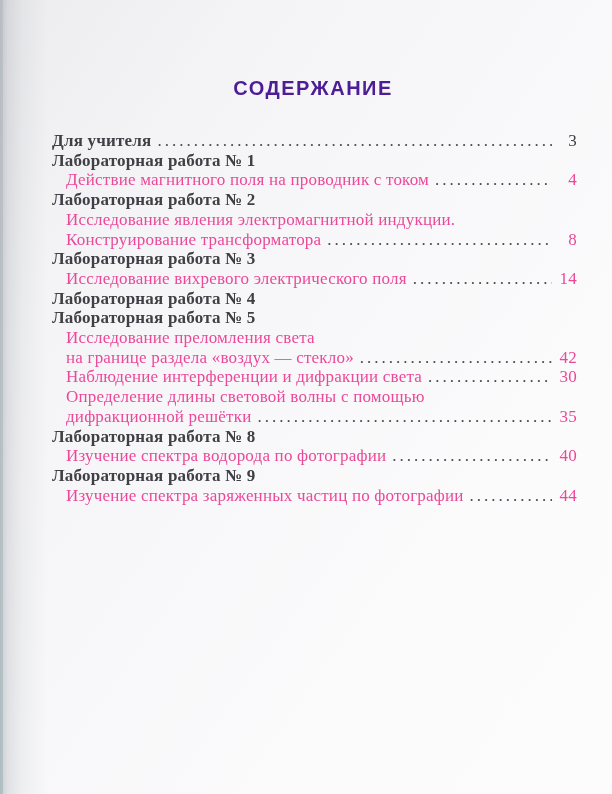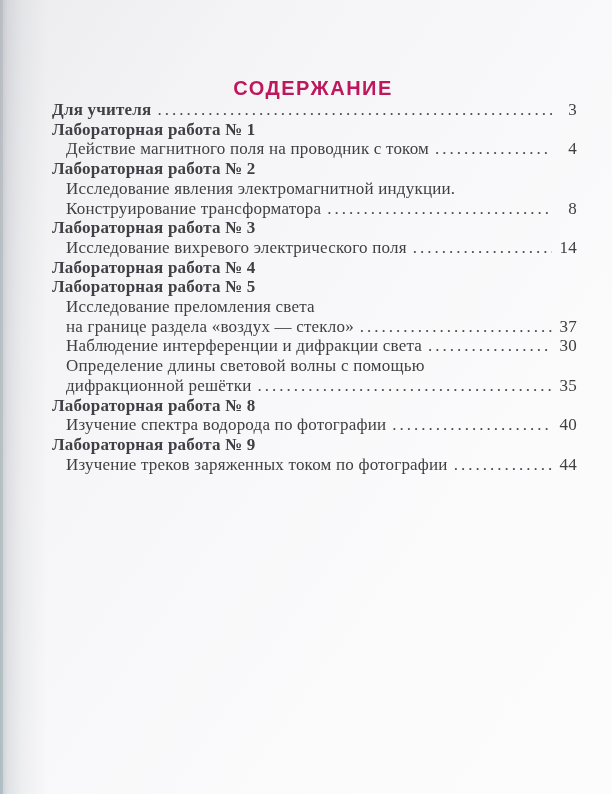--- a/index.html
+++ b/index.html
@@ -50,7 +50,7 @@
     font-size: 20px;
     line-height: 24px;
     letter-spacing: 1.5px;
-    color: #be185d;
+    color: #4c1d95;
   }
   .toc {
     padding: 0 35px 0 52px;

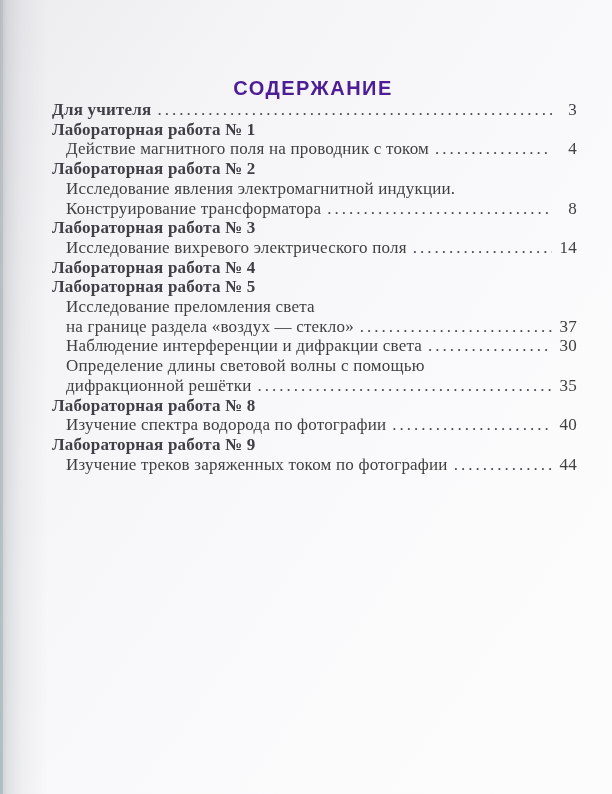--- a/index.html
+++ b/index.html
@@ -53,6 +53,7 @@
     color: #4c1d95;
   }
   .toc {
+    margin-top: 31px;
     padding: 0 35px 0 52px;
   }
   .row {

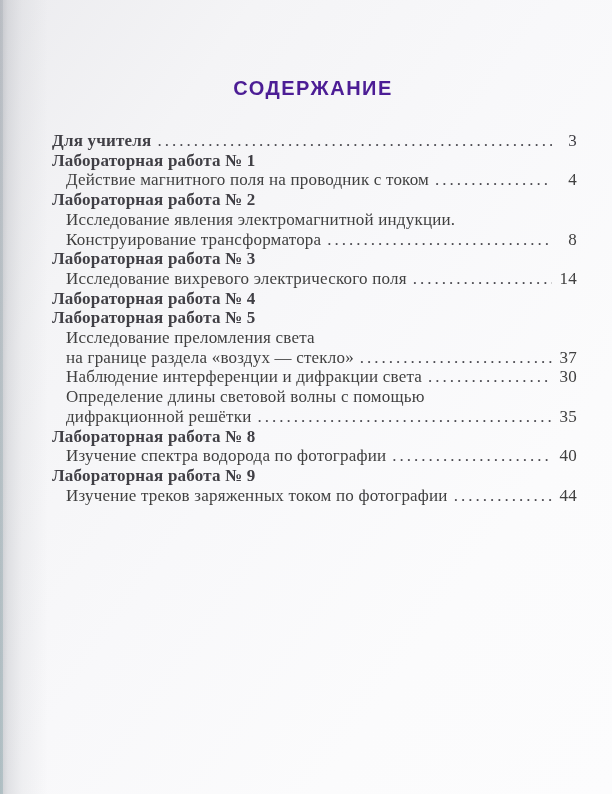--- a/index.html
+++ b/index.html
@@ -62,7 +62,7 @@
     font-size: 17px;
     line-height: 19.7px;
     letter-spacing: 0.2px;
-    color: #404040;
+    color: #ec4899;
   }
   .row.head { font-weight: bold; color: #403f45; }
   .row.sub  { padding-left: 14px; }

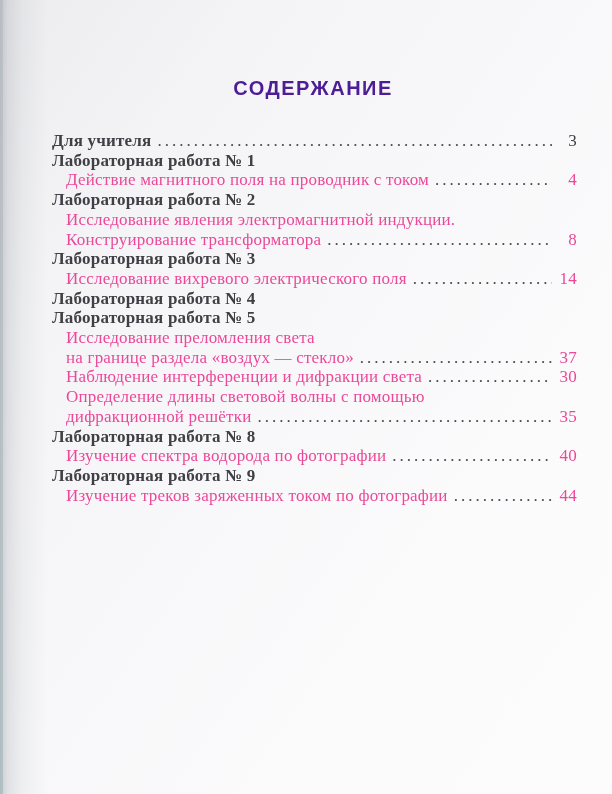--- a/index.html
+++ b/index.html
@@ -154,7 +154,7 @@
     <div class="row sub">
       <span class="label">на границе раздела «воздух — стекло»</span>
       <span class="leader"></span>
-      <span class="page-num">37</span>
+      <span class="page-num">42</span>
     </div>
 
 

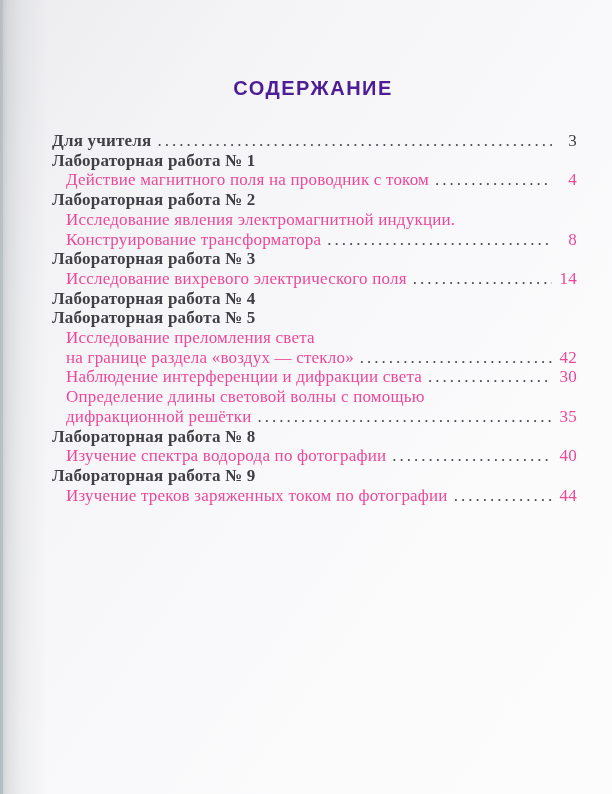--- a/index.html
+++ b/index.html
@@ -190,7 +190,7 @@
     </div>
 
     <div class="row sub">
-      <span class="label">Изучение треков заряженных током по фотографии</span>
+      <span class="label">Изучение спектра заряженных частиц по фотографии</span>
       <span class="leader"></span>
       <span class="page-num">44</span>
     </div>

